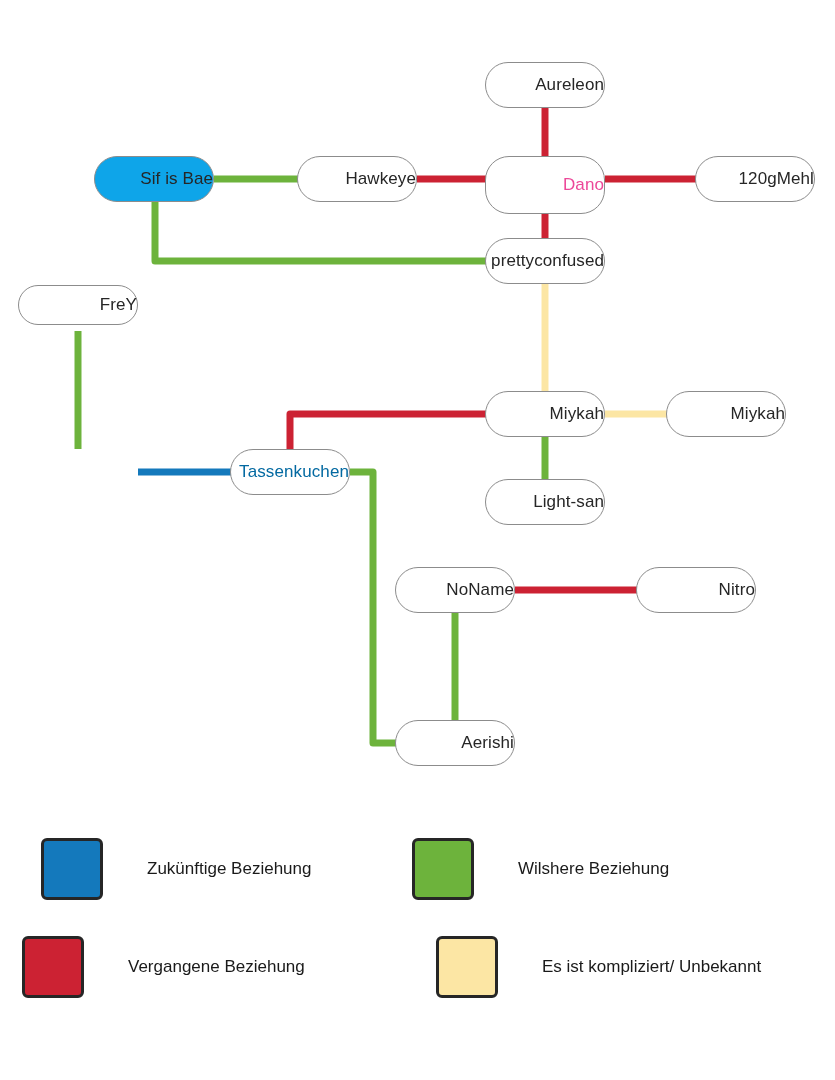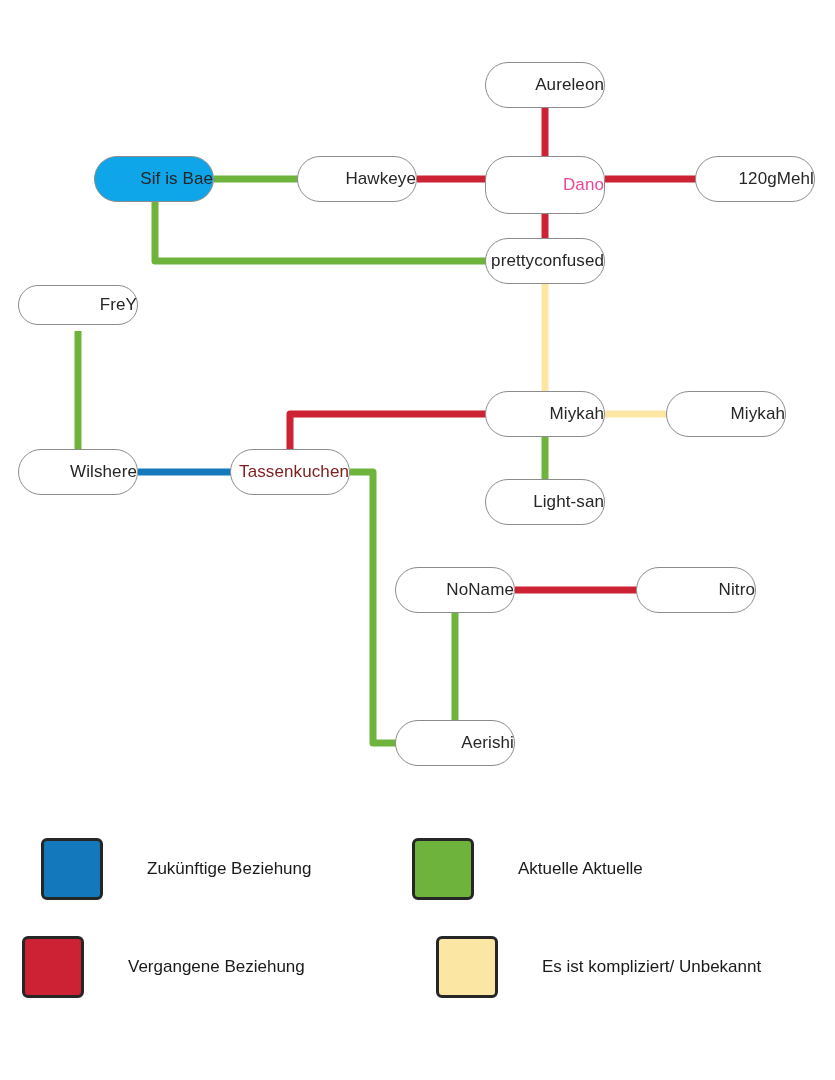--- a/index.html
+++ b/index.html
@@ -126,9 +126,6 @@
       <div class="node" style="left: 666px; top: 391px; width: 120px; height: 46px; background: rgb(255, 255, 255); border-color: rgb(140, 140, 140); color: rgb(38, 38, 38);">
         <span>Miykah</span>
       </div>
-      <div class="node" style="left: 18px; top: 449px; width: 120px; height: 46px; background: rgb(255, 255, 255); border-color: rgb(140, 140, 140); color: rgb(38, 38, 38);">
-        <span>Wilshere</span>
-      </div>
       <div class="node" style="left: 230px; top: 449px; width: 120px; height: 46px; background: rgb(255, 255, 255); border-color: rgb(140, 140, 140); color: #7f1d1d;">
         <span>Tassenkuchen</span>
       </div>

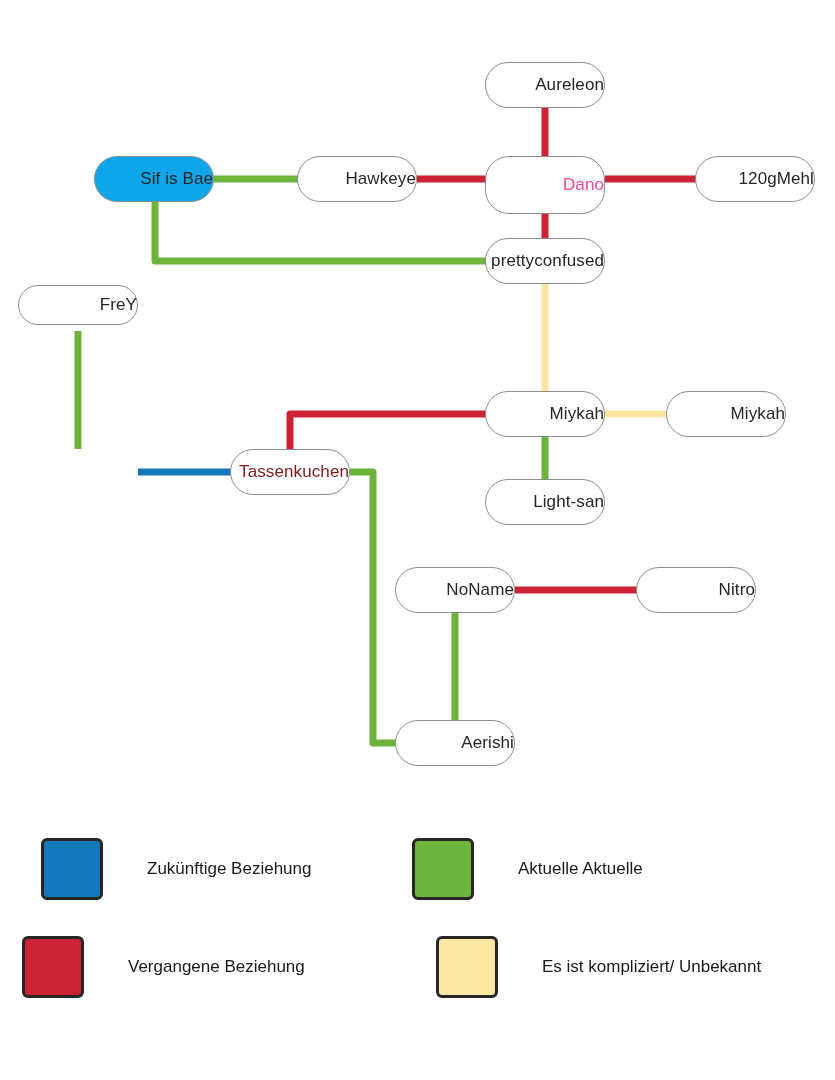--- a/index.html
+++ b/index.html
@@ -126,7 +126,7 @@
       <div class="node" style="left: 666px; top: 391px; width: 120px; height: 46px; background: rgb(255, 255, 255); border-color: rgb(140, 140, 140); color: rgb(38, 38, 38);">
         <span>Miykah</span>
       </div>
-      <div class="node" style="left: 230px; top: 449px; width: 120px; height: 46px; background: rgb(255, 255, 255); border-color: rgb(140, 140, 140); color: #7f1d1d;">
+      <div class="node" style="left: 230px; top: 449px; width: 120px; height: 46px; background: rgb(255, 255, 255); border-color: rgb(140, 140, 140); color: #0369a1;">
         <span>Tassenkuchen</span>
       </div>
       <div class="node" style="left: 485px; top: 479px; width: 120px; height: 46px; background: rgb(255, 255, 255); border-color: rgb(140, 140, 140); color: rgb(38, 38, 38);">

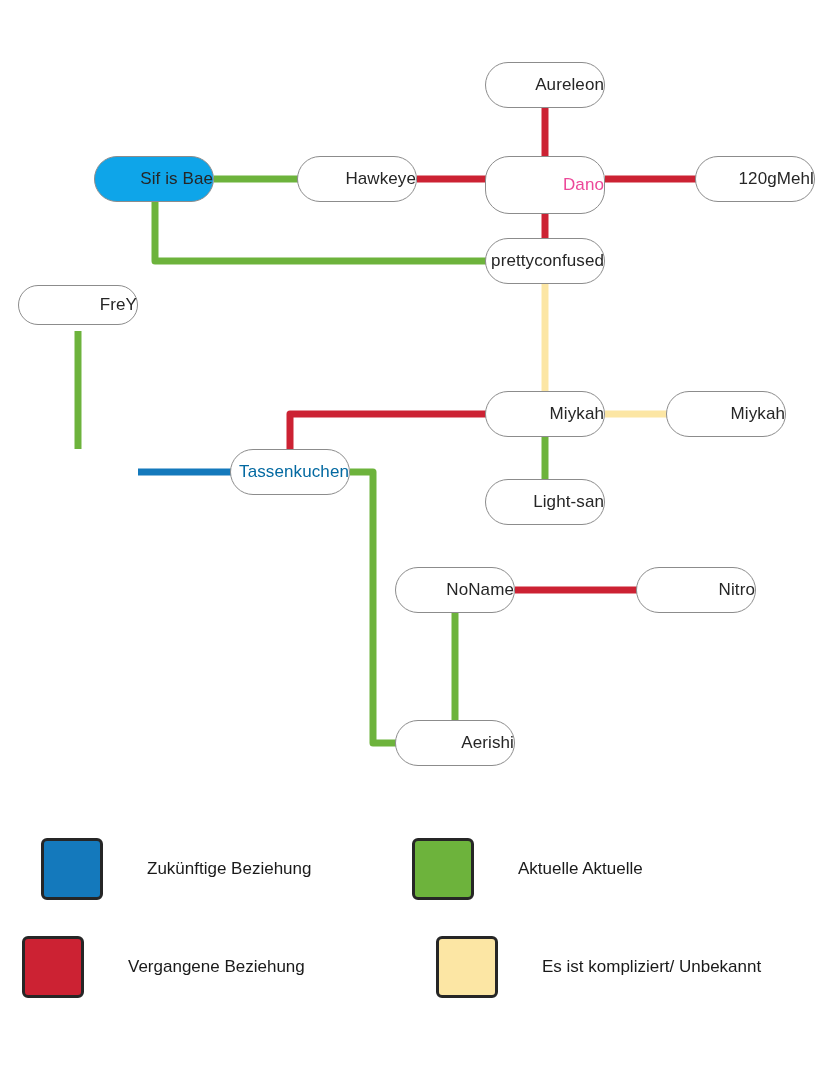--- a/index.html
+++ b/index.html
@@ -150,7 +150,7 @@
       </div>
       <div class="legend-item" style="left: 412px; top: 18px;">
         <span class="swatch" style="background: rgb(109, 179, 60);"></span>
-        <span class="legend-label">Aktuelle Aktuelle</span>
+        <span class="legend-label">Wilshere Beziehung</span>
       </div>
       <div class="legend-item" style="left: 22px; top: 116px;">
         <span class="swatch" style="background: rgb(204, 34, 51);"></span>

